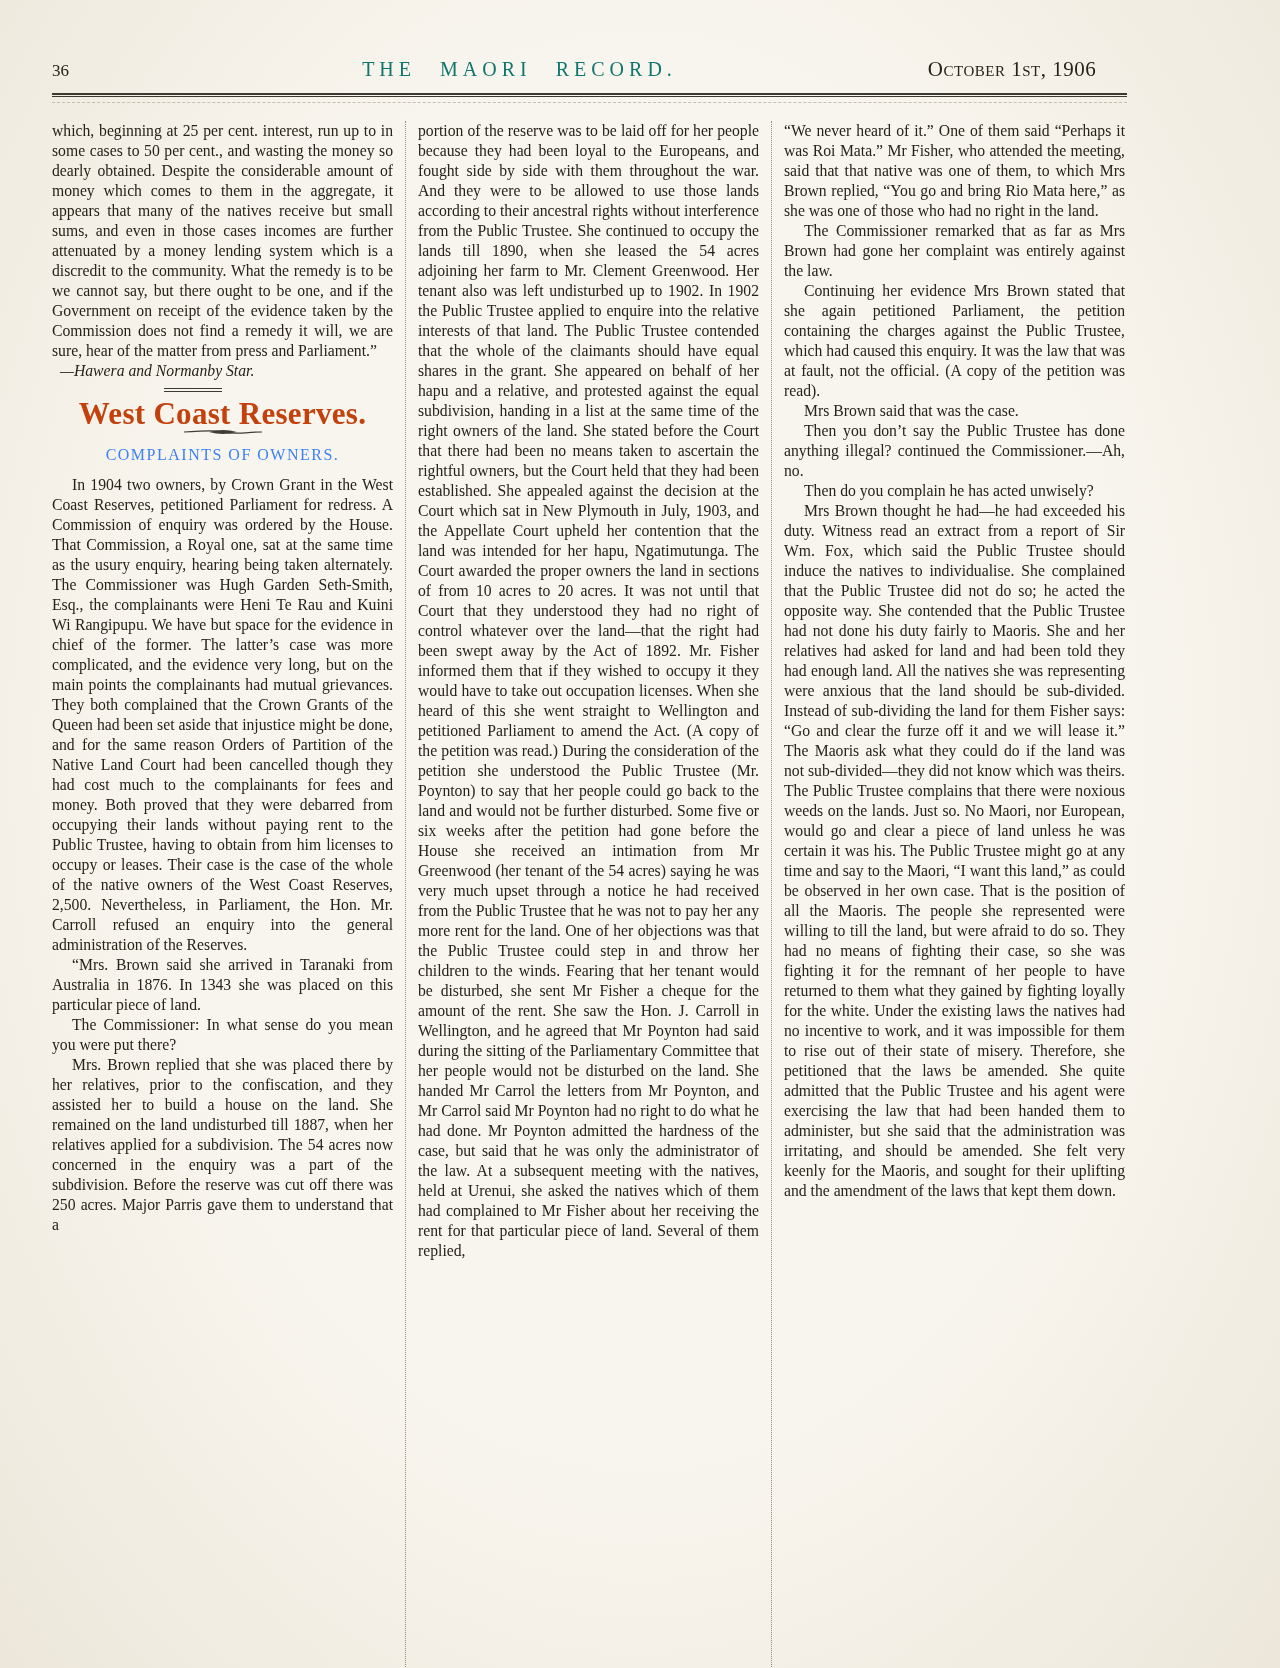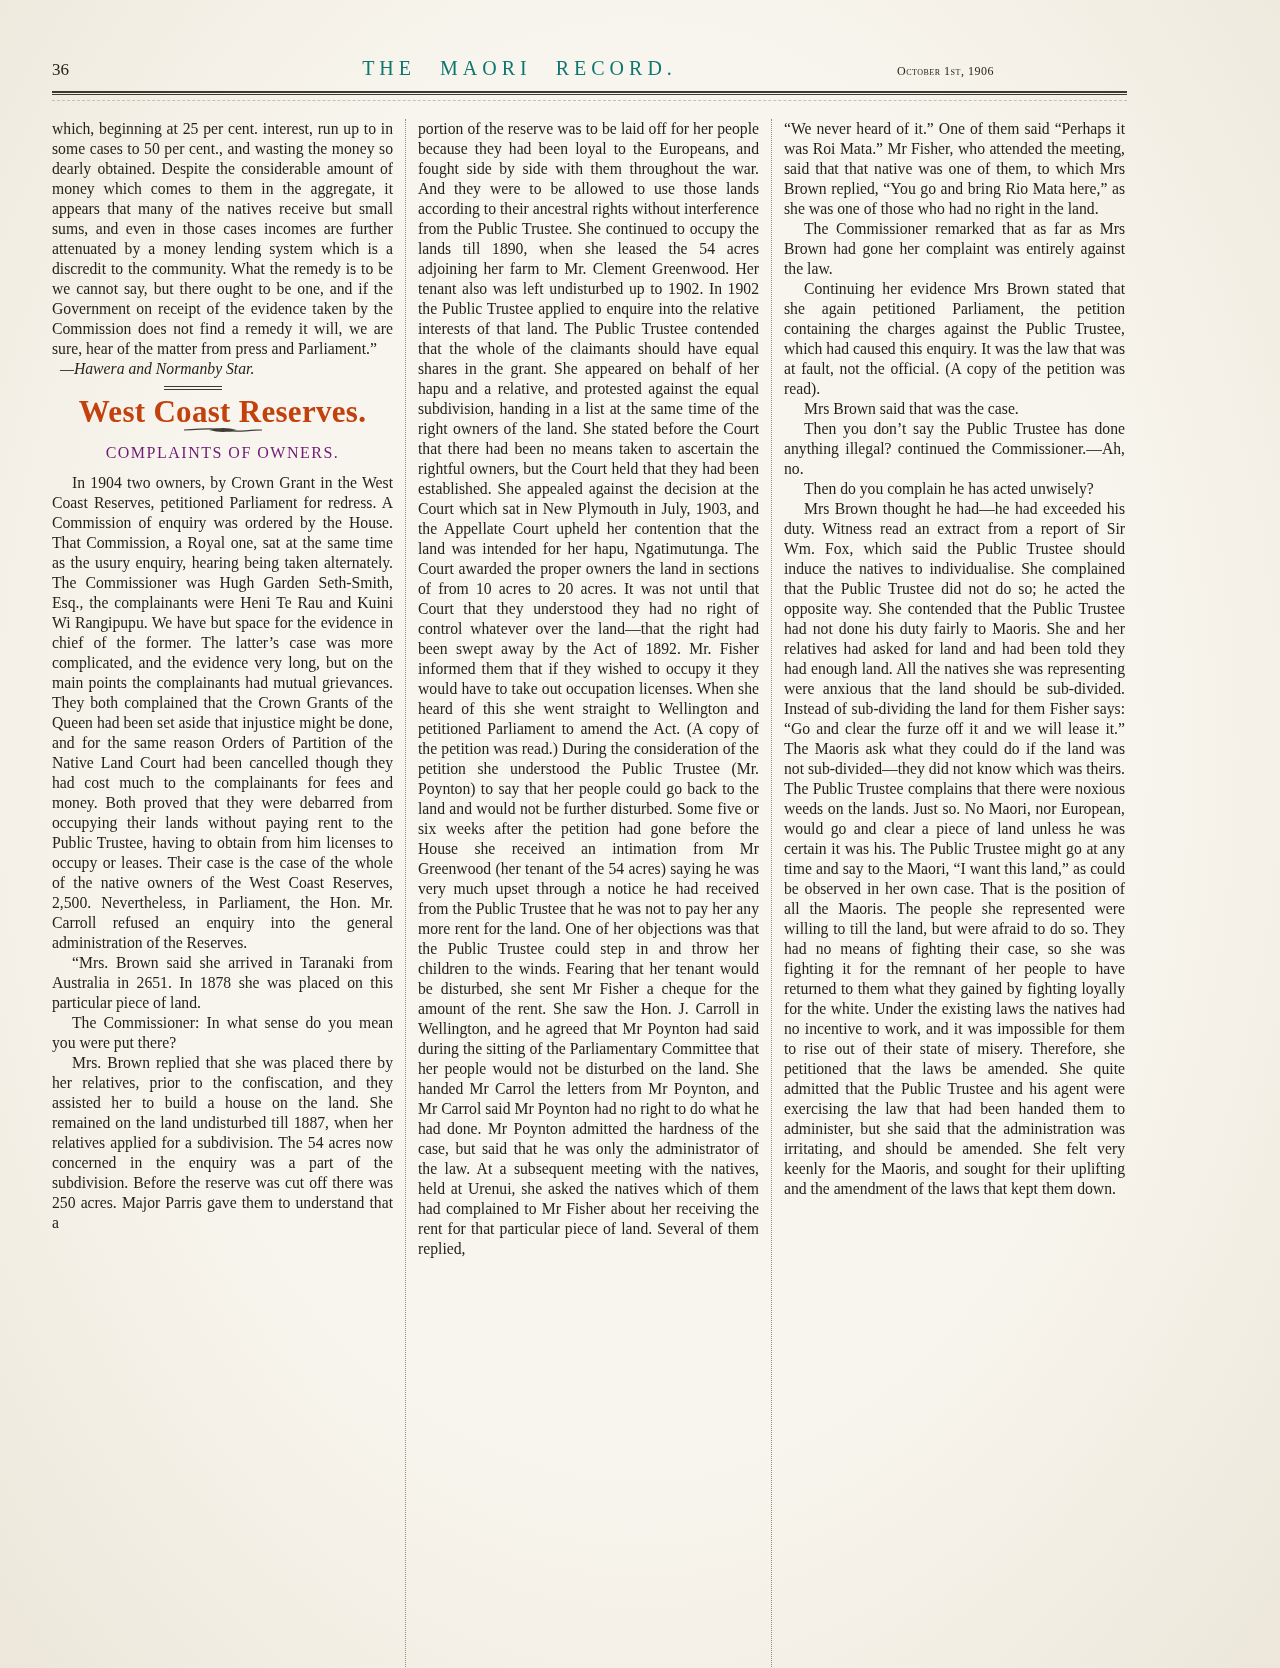--- a/index.html
+++ b/index.html
@@ -18,8 +18,8 @@
   .pagenum { font-size: 17px; width: 90px; }
   .mast-title { flex: 1; text-align: center; font-size: 20px; font-weight: normal;
     letter-spacing: 5px; word-spacing: 14px; margin: 0; color: #0f766e; }
-  .mast-date { width: 230px; text-align: left; font-variant: small-caps;
-    font-size: 12px; letter-spacing: 0.5px; }
+  .mast-date { width: 230px; text-align: center; font-variant: small-caps;
+    font-size: 21px; letter-spacing: 0.5px; }
 
   .rule-double { margin-top: 11px; height: 4px;
     border-top: 2px solid #3c3931; border-bottom: 1px solid #3c3931; }

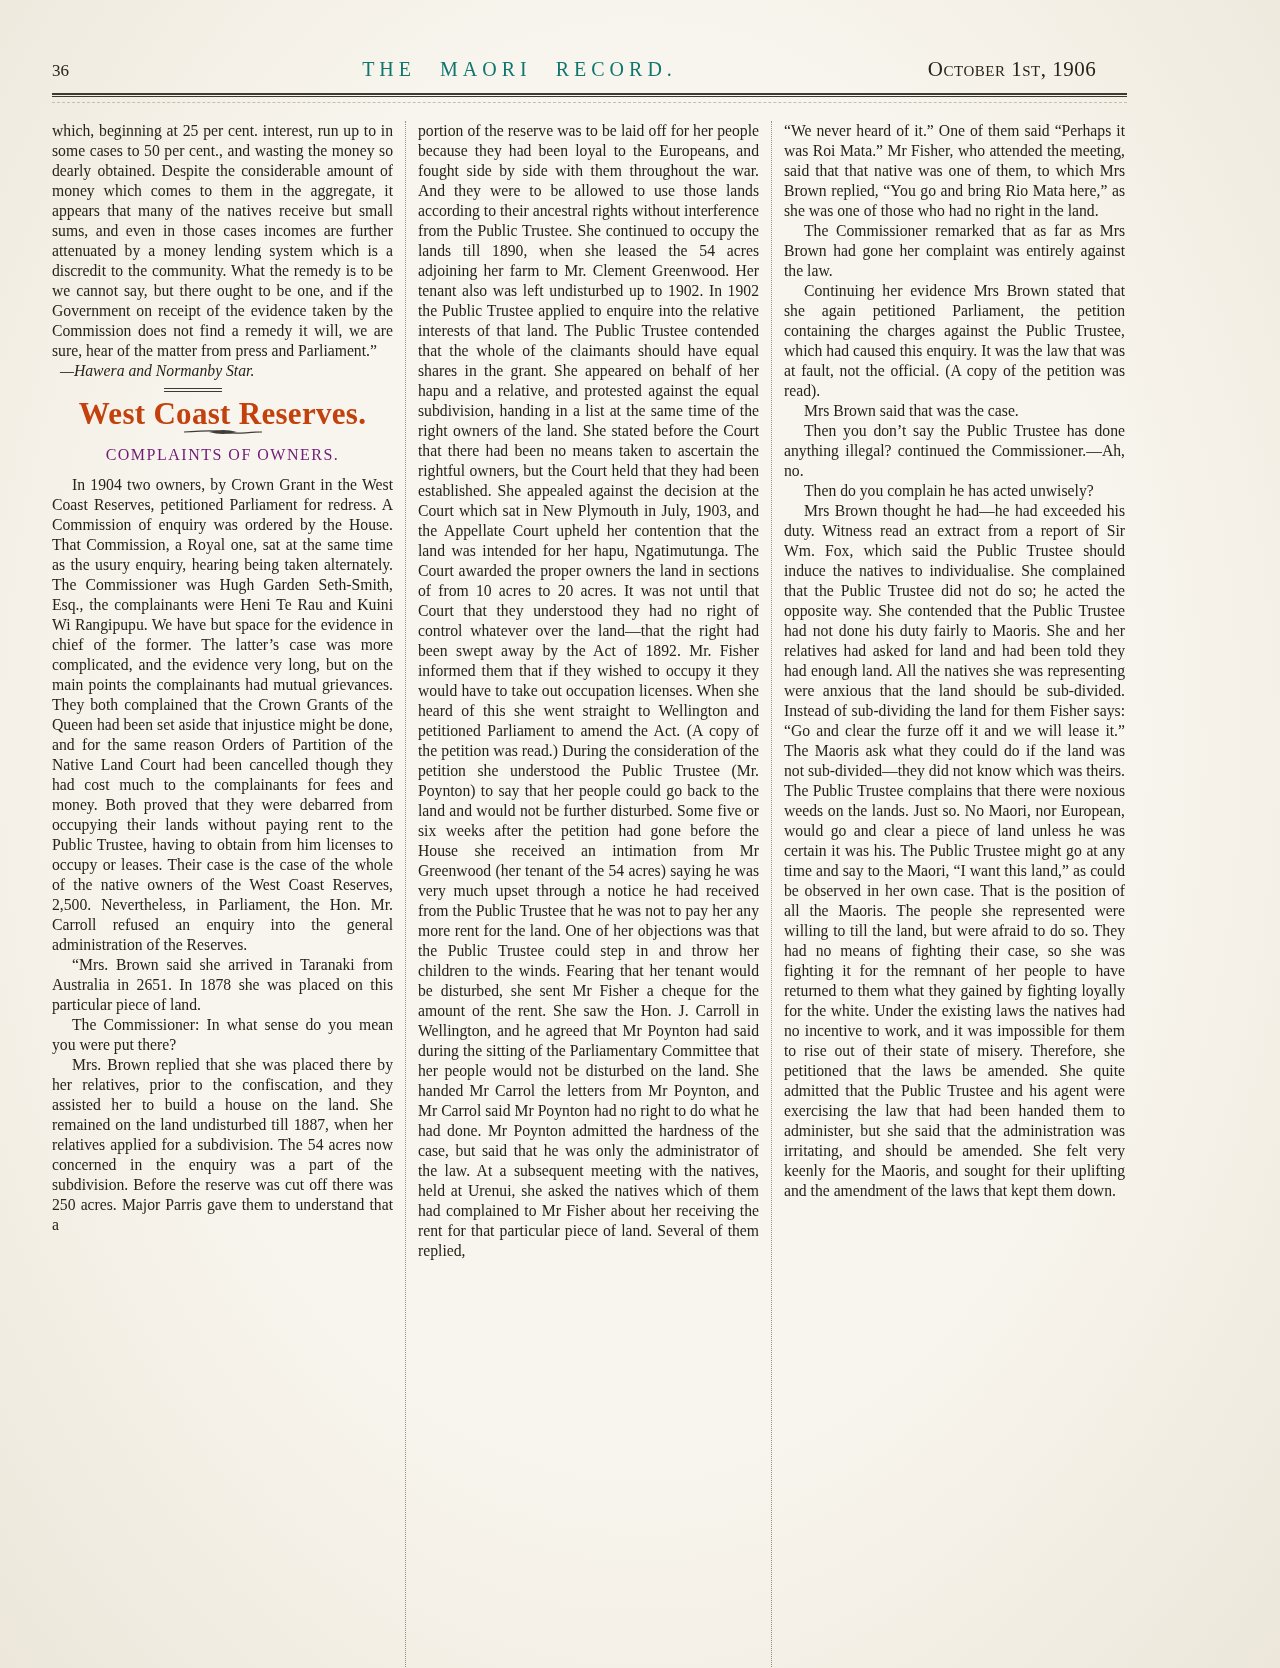--- a/index.html
+++ b/index.html
@@ -41,7 +41,7 @@
     margin: 12px 0 3px; letter-spacing: 0.3px; color: #c2410c; }
   .ornament { display: flex; justify-content: center; margin: 0 0 2px; }
   .article-subtitle { font-size: 16px; font-weight: normal; text-align: center;
-    letter-spacing: 1.5px; margin: 8px 0 10px; color: #701a75; }
+    letter-spacing: 1.5px; margin: 8px 0 10px; color: #3b82f6; }
 </style>
 </head>
 <body>

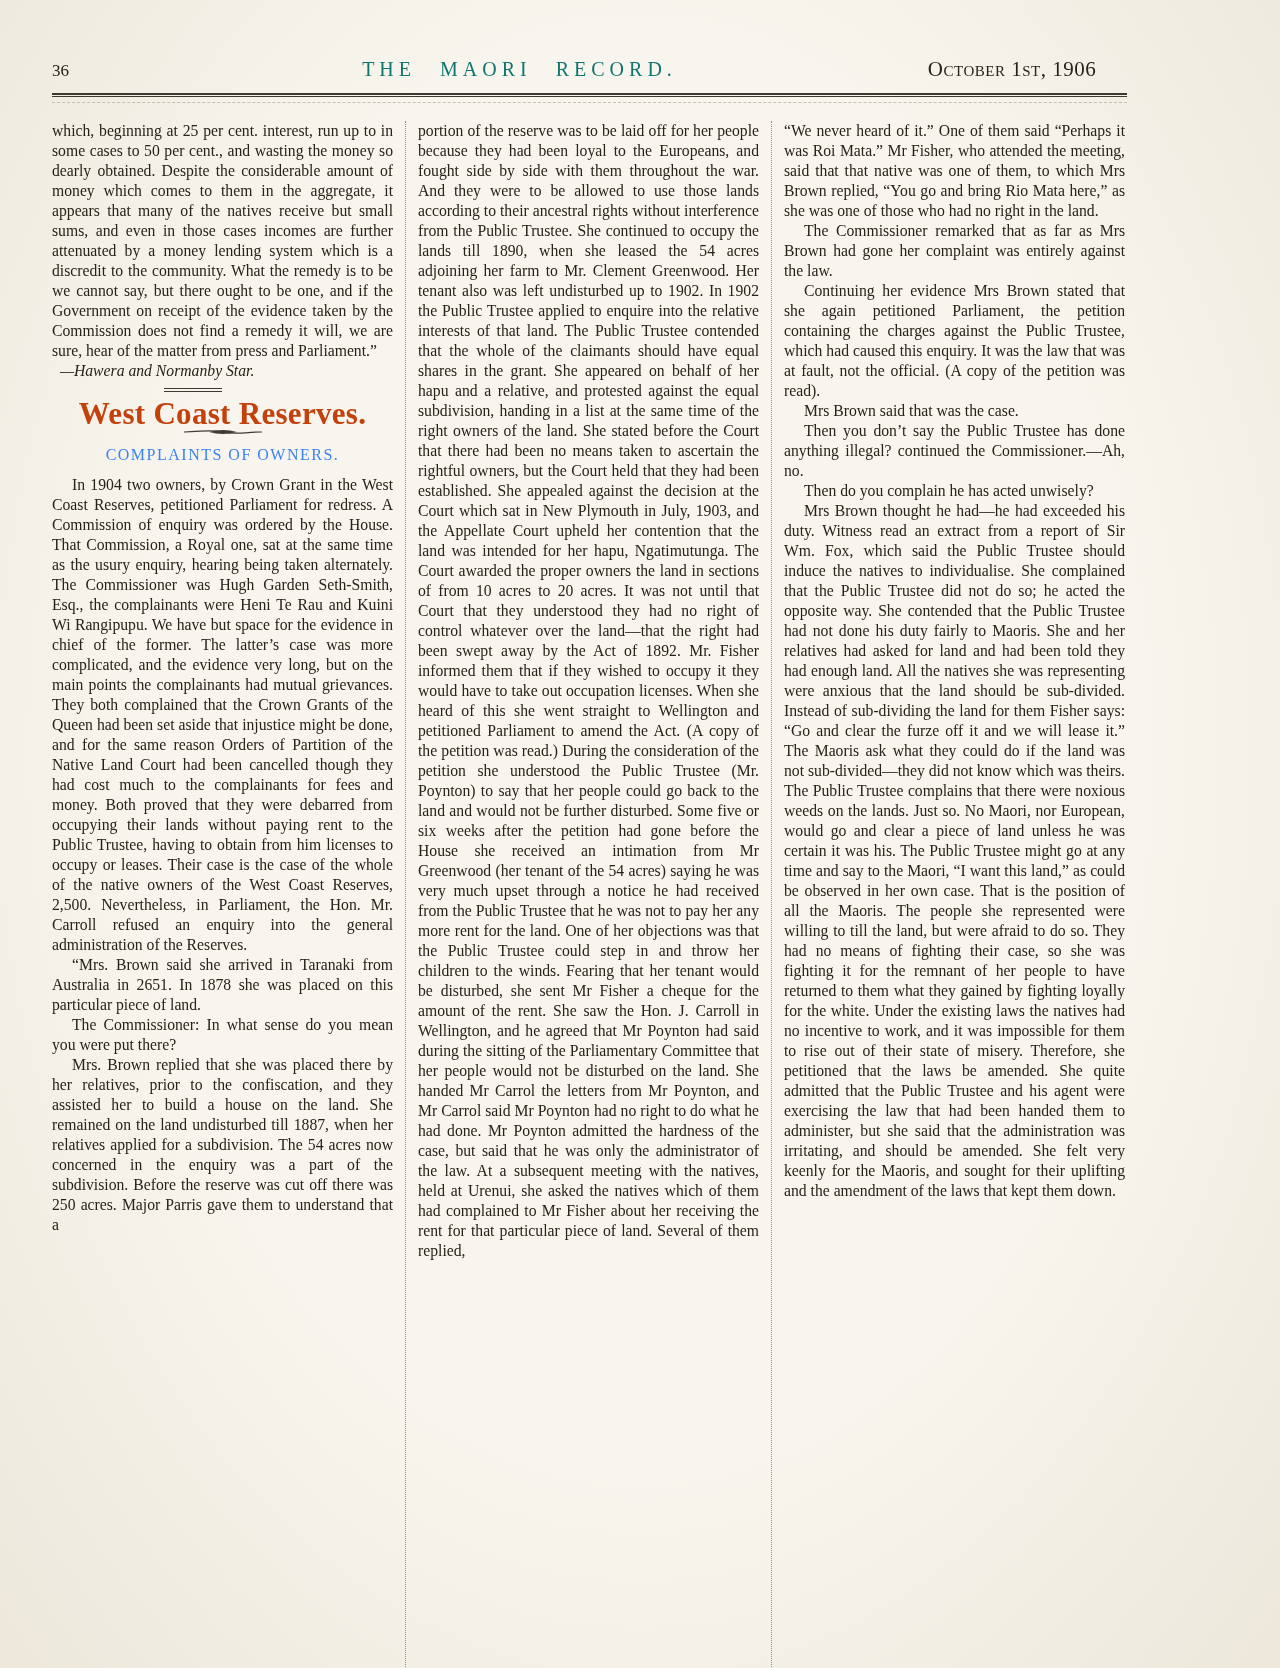--- a/index.html
+++ b/index.html
@@ -74,7 +74,7 @@
       <h3 class="article-subtitle">COMPLAINTS OF OWNERS.</h3>
 
       <p>In 1904 two owners, by Crown Grant in the West Coast Reserves, petitioned Parliament for redress. A Commission of enquiry was ordered by the House. That Commission, a Royal one, sat at the same time as the usury enquiry, hearing being taken alternately. The Commissioner was Hugh Garden Seth-Smith, Esq., the complainants were Heni Te Rau and Kuini Wi Rangipupu. We have but space for the evidence in chief of the former. The latter’s case was more complicated, and the evidence very long, but on the main points the complainants had mutual grievances. They both complained that the Crown Grants of the Queen had been set aside that injustice might be done, and for the same reason Orders of Partition of the Native Land Court had been cancelled though they had cost much to the complainants for fees and money. Both proved that they were debarred from occupying their lands without paying rent to the Public Trustee, having to obtain from him licenses to occupy or leases. Their case is the case of the whole of the native owners of the West Coast Reserves, 2,500. Nevertheless, in Parliament, the Hon. Mr. Carroll refused an enquiry into the general administration of the Reserves.</p>
-      <p>“Mrs. Brown said she arrived in Taranaki from Australia in 2651. In 1878 she was placed on this particular piece of land.</p>
+      <p>“Mrs. Brown said she arrived in Taranaki from Australia in 1876. In 1343 she was placed on this particular piece of land.</p>
       <p>The Commissioner: In what sense do you mean you were put there?</p>
       <p>Mrs. Brown replied that she was placed there by her relatives, prior to the confiscation, and they assisted her to build a house on the land. She remained on the land undisturbed till 1887, when her relatives applied for a subdivision. The 54 acres now concerned in the enquiry was a part of the subdivision. Before the reserve was cut off there was 250 acres. Major Parris gave them to understand that a</p>
     </section>

